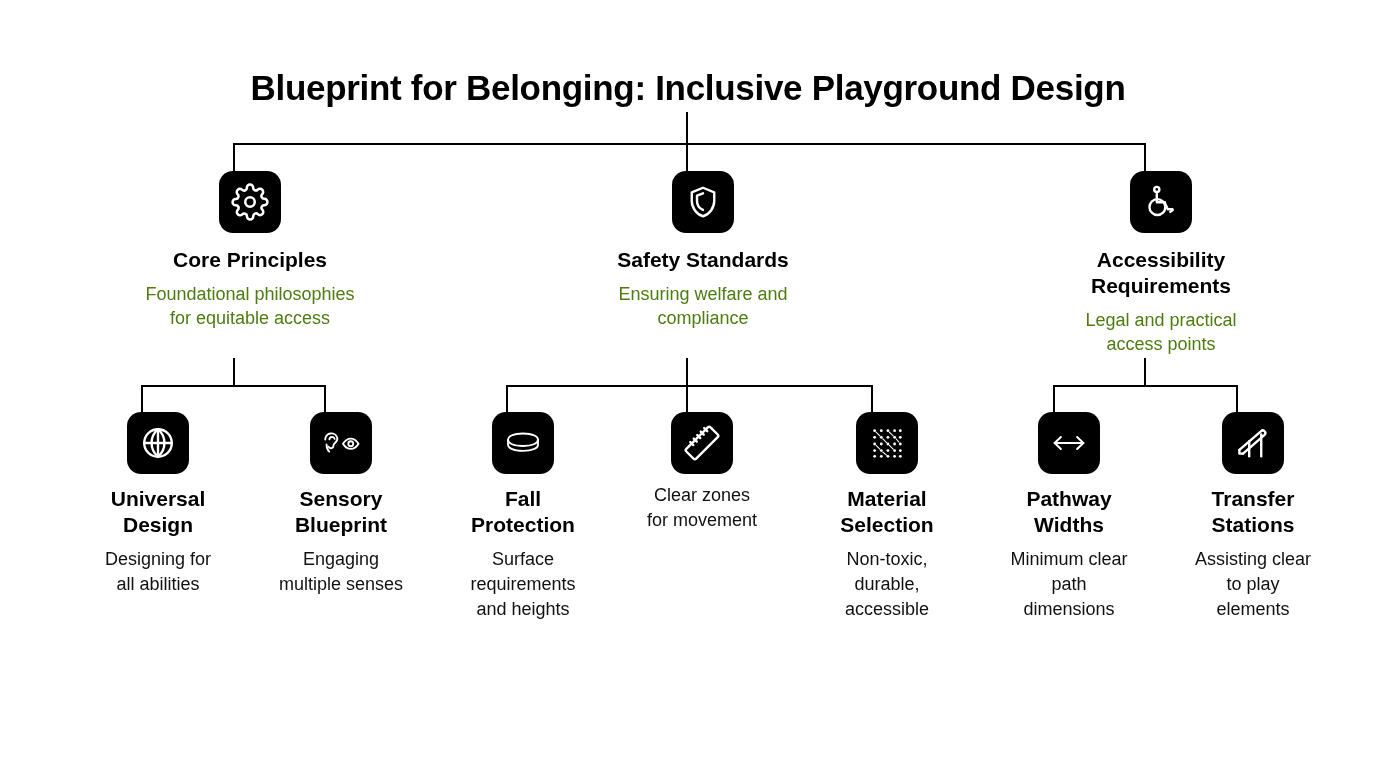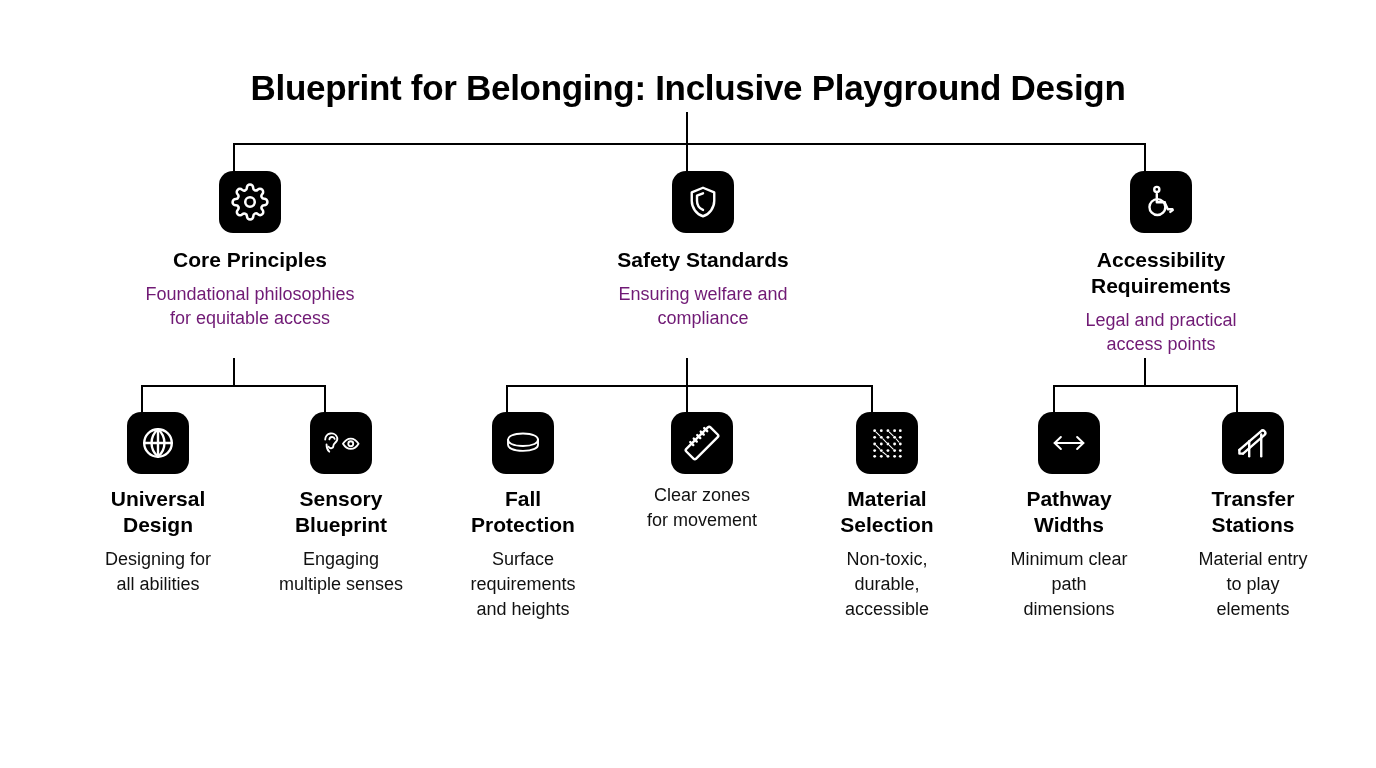--- a/index.html
+++ b/index.html
@@ -41,7 +41,7 @@
   }
   .n1 .node-desc {
     margin-top:9px;
-    font-size:18px; font-weight:normal; line-height:24px; color:#701a75;
+    font-size:18px; font-weight:normal; line-height:24px; color:#4d7c0f;
   }
   .n2 .node-title {
     margin-top:12px;

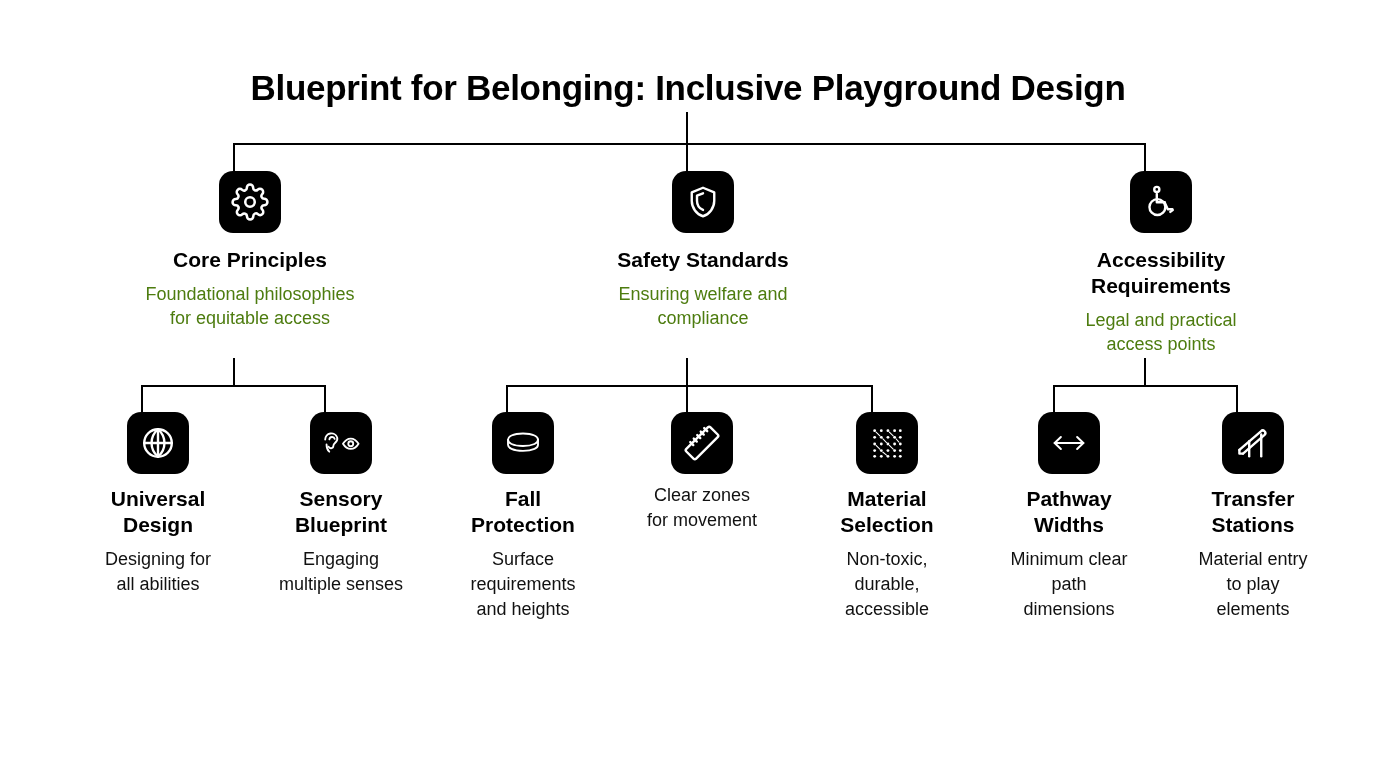--- a/index.html
+++ b/index.html
@@ -288,7 +288,7 @@
       <span>Stations</span>
     </div>
     <div class="node-desc">
-      <span>Material entry</span><br>
+      <span>Assisting clear</span><br>
       <span>to play</span><br>
       <span>elements</span>
     </div>

